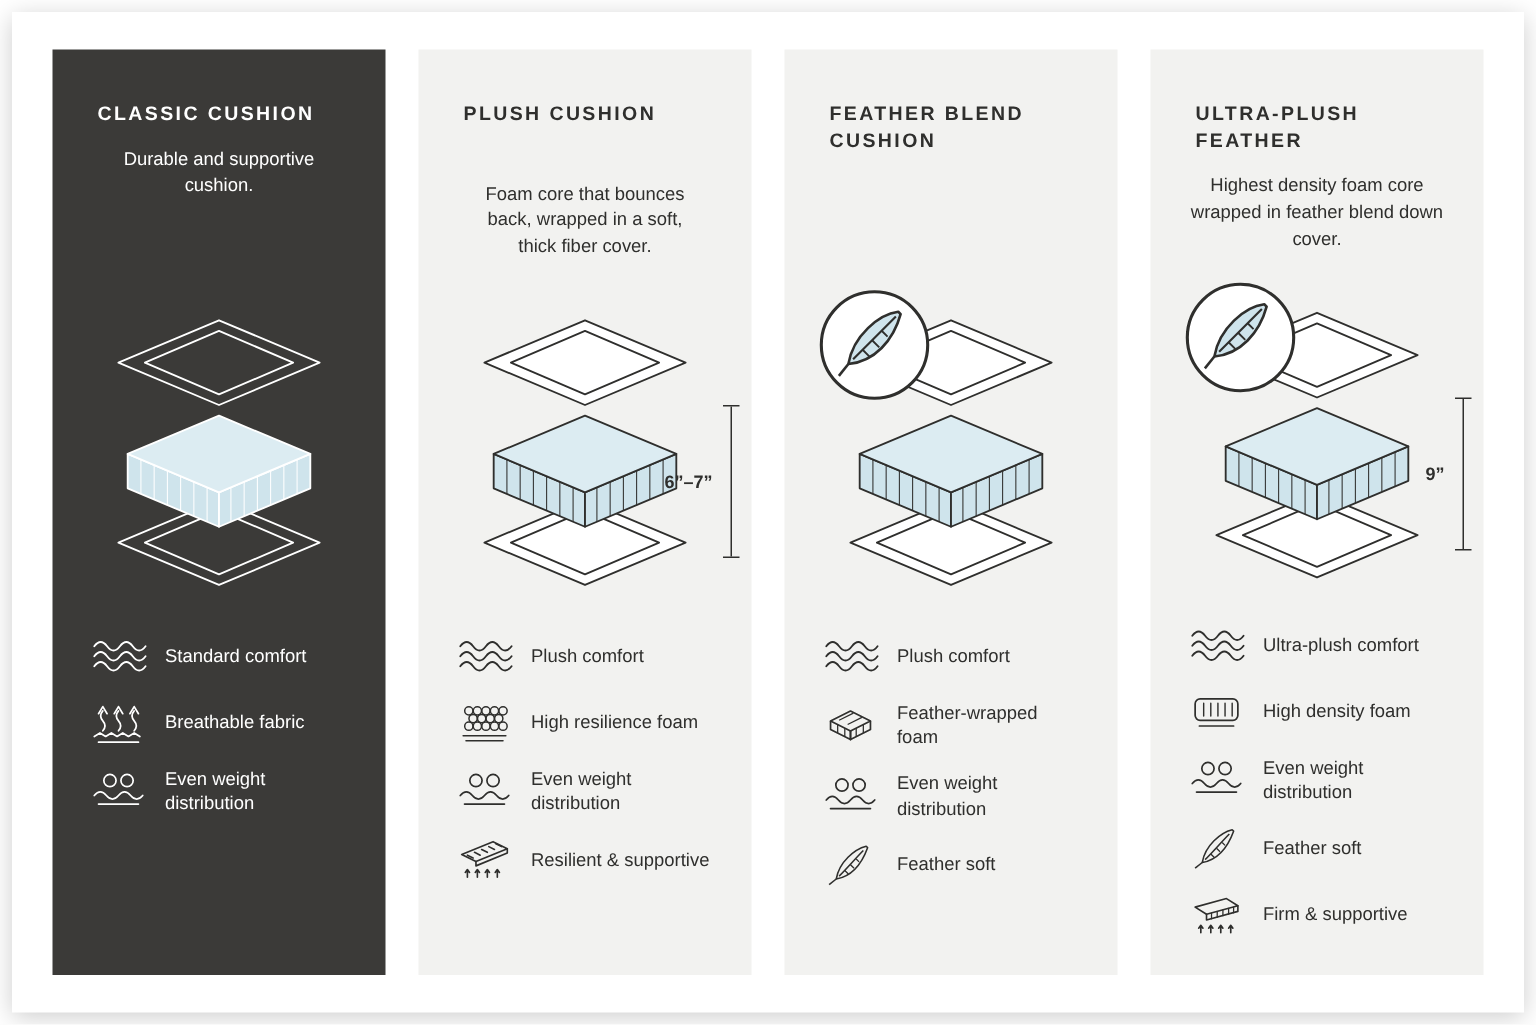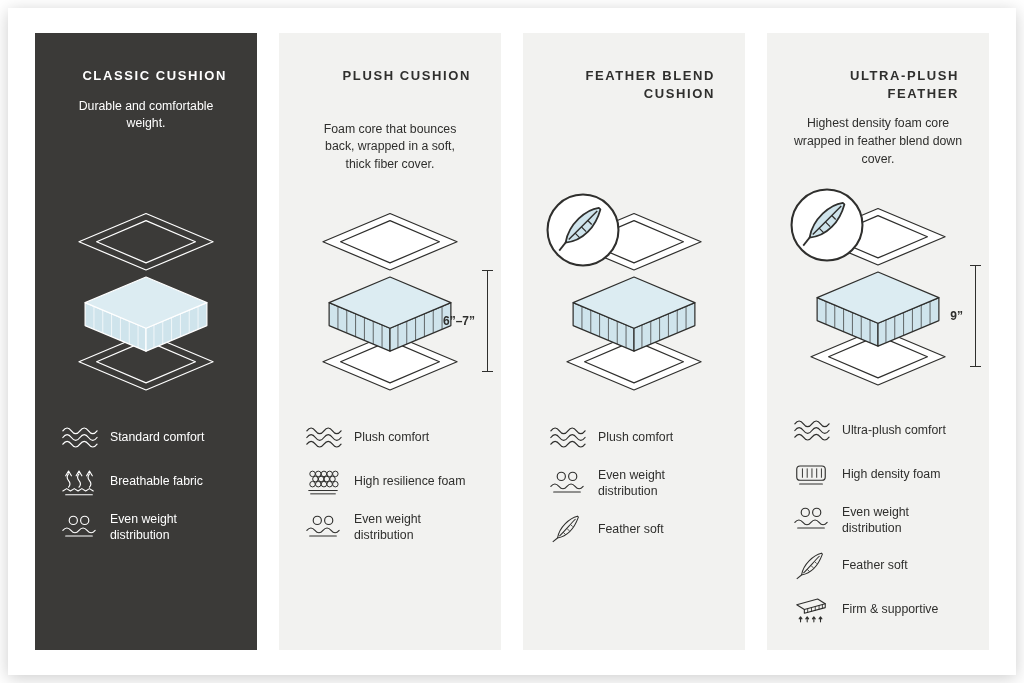--- a/index.html
+++ b/index.html
@@ -11,7 +11,7 @@
   .card.light{background:var(--light-bg);color:var(--text-dark);--cover-fill:#ffffff;}
   .card.dark{background:var(--dark-bg);color:var(--text-light);--cover-fill:var(--dark-bg);}
   .card-title{margin:0 auto;max-width:162px;font-size:13px;font-weight:bold;letter-spacing:1.6px;
-              text-align:right;line-height:1.35;}
+              text-align:left;line-height:1.35;}
   .card-desc{margin:13px auto 0;font-size:12.3px;line-height:1.45;text-align:center;}
   .card-header{height:128px;}
   .card:nth-child(1) .card-desc{max-width:146px;}

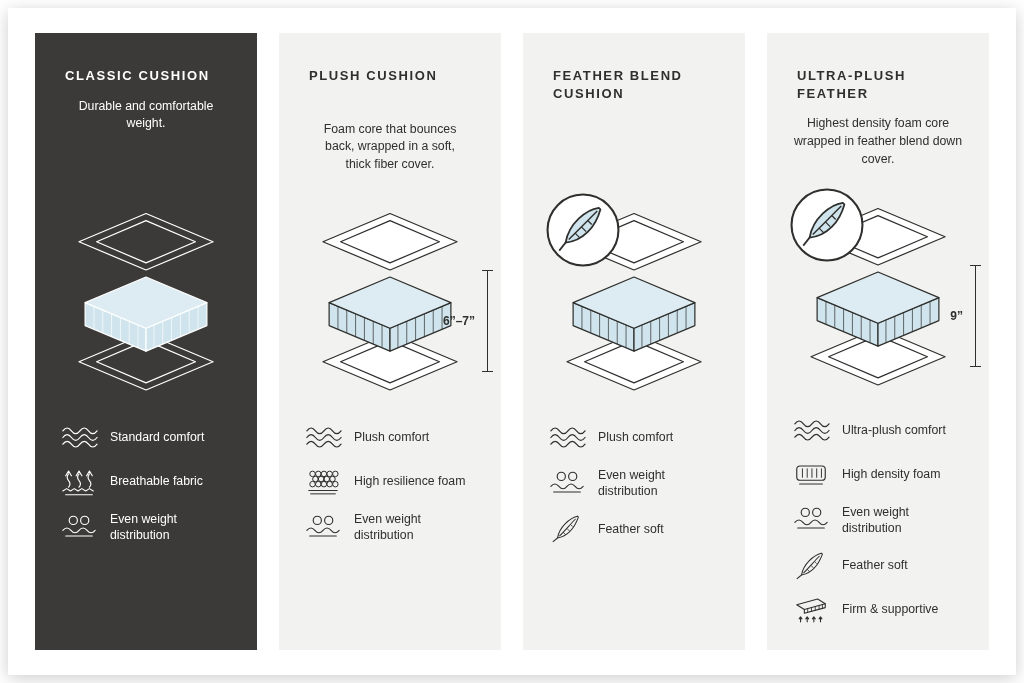--- a/index.html
+++ b/index.html
@@ -42,7 +42,7 @@
       <section class="card dark">
         <div class="card-header">
           <h2 class="card-title">CLASSIC CUSHION</h2>
-          <p class="card-desc">Durable and comfortable weight.</p>
+          <p class="card-desc">Durable and supportive cushion.</p>
         </div>
         <div class="illus">
           <div class="illus-wrap">

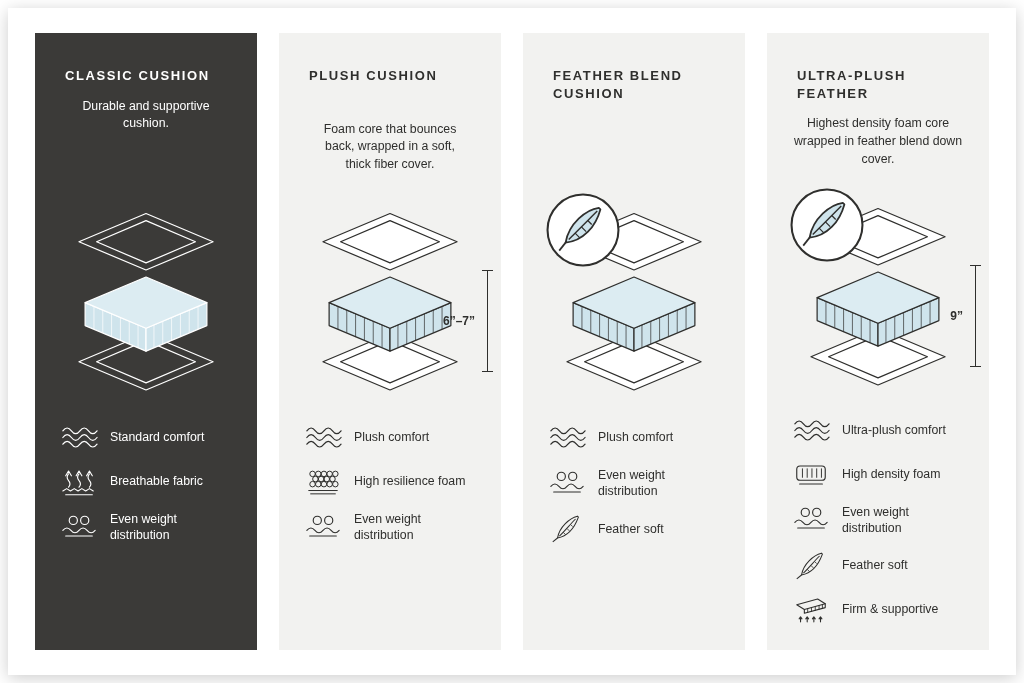--- a/index.html
+++ b/index.html
@@ -248,6 +248,20 @@
           <li class="feature">
             <span class="f-icon">
               <svg viewBox="0 0 40 30">
+                <g fill="none" stroke="currentColor" stroke-width="1.2" stroke-linejoin="round">
+                  <path d="M6 12 L20 5 L34 12 L20 19 Z"></path>
+                  <path d="M6 12 V18 L20 25 V19"></path>
+                  <path d="M34 12 V18 L20 25 V19"></path>
+                  <path d="M11 14.5 V20.5 M16 17 V23 M24 17 V23 M29 14.5 V20.5" stroke-width="0.9"></path>
+                  <path d="M12 11.5 L22 6.5 M18 14.5 L28 9.5" stroke-width="0.9"></path>
+                </g>
+              </svg>
+            </span>
+            <span class="f-label">Feather-wrapped foam</span>
+          </li>
+          <li class="feature">
+            <span class="f-icon">
+              <svg viewBox="0 0 40 30">
                 <g fill="none" stroke="currentColor" stroke-width="1.2" stroke-linecap="round">
                   <circle cx="14" cy="7.5" r="4.3"></circle>
                   <circle cx="26" cy="7.5" r="4.3"></circle>

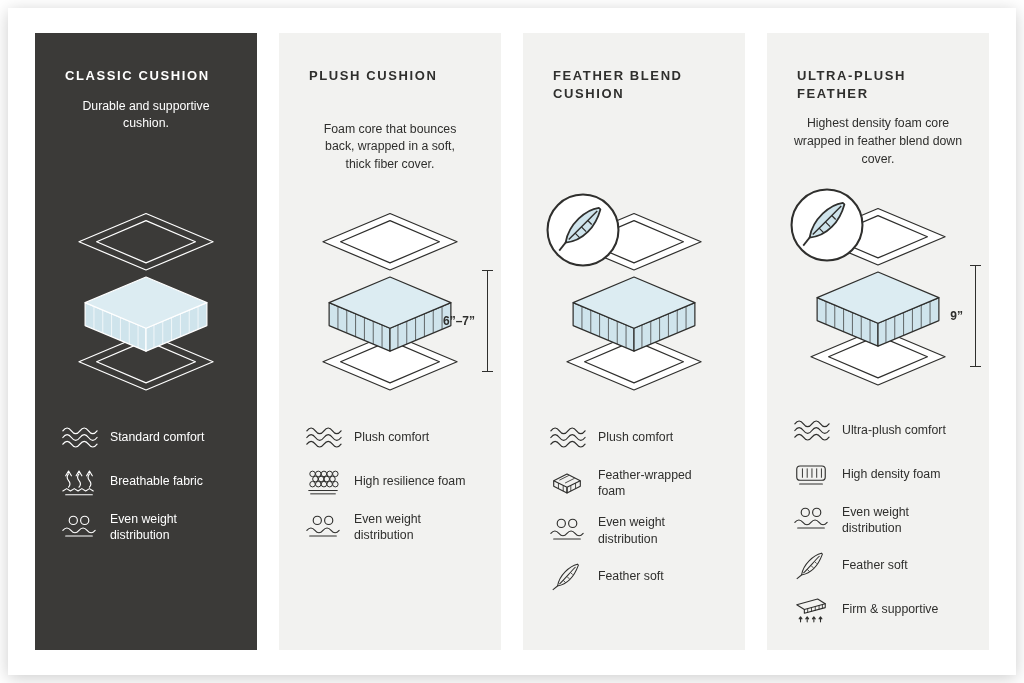--- a/index.html
+++ b/index.html
@@ -194,6 +194,22 @@
             </span>
             <span class="f-label">Even weight distribution</span>
           </li>
+          <li class="feature">
+            <span class="f-icon">
+              <svg viewBox="0 0 40 30">
+                <g fill="none" stroke="currentColor" stroke-width="1.15" stroke-linecap="round" stroke-linejoin="round">
+                  <path d="M4 12 L26 3 L36 8 L14 17 Z"></path>
+                  <path d="M14 17 L14 20 L36 11 L36 8"></path>
+                  <path d="M8 12.5 l4 2 M13 10.5 l4 2 M18 8.5 l4 2 M23 6.5 l4 2 M28 4.5 l4 2"></path>
+                  <path d="M8 28 v-5 M6.5 24.6 L8 22.6 L9.5 24.6"></path>
+                  <path d="M15 28 v-5 M13.5 24.6 L15 22.6 L16.5 24.6"></path>
+                  <path d="M22 28 v-5 M20.5 24.6 L22 22.6 L23.5 24.6"></path>
+                  <path d="M29 28 v-5 M27.5 24.6 L29 22.6 L30.5 24.6"></path>
+                </g>
+              </svg>
+            </span>
+            <span class="f-label">Resilient &amp; supportive</span>
+          </li>
         </ul>
       </section>
       <section class="card light">

